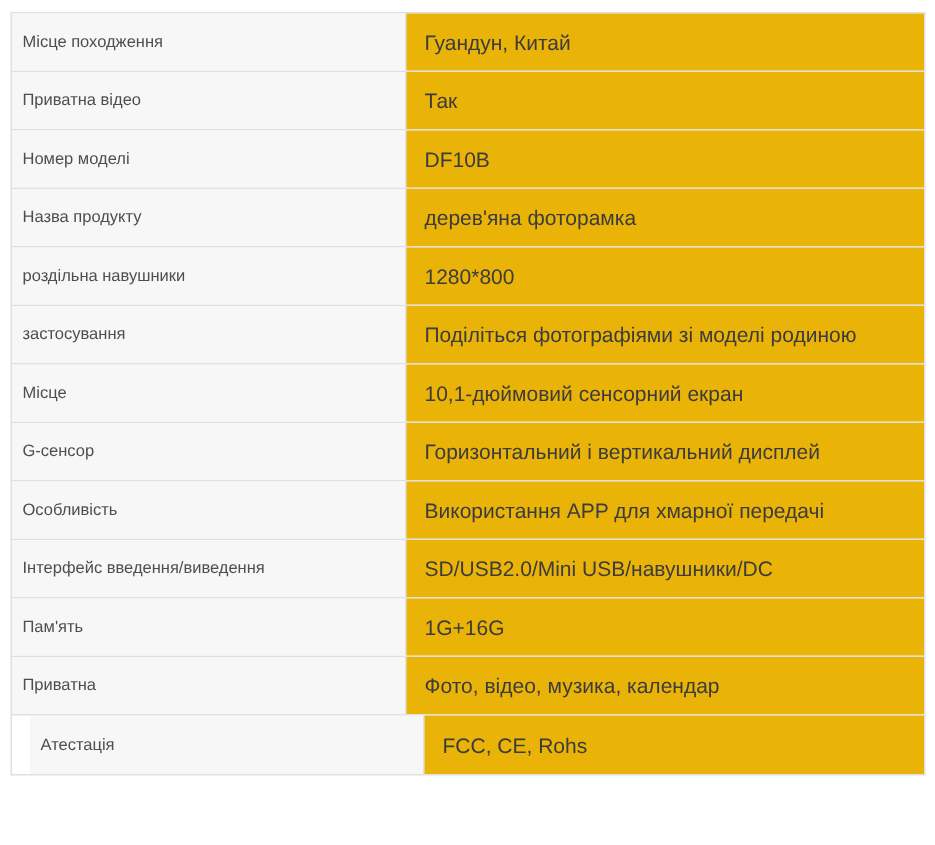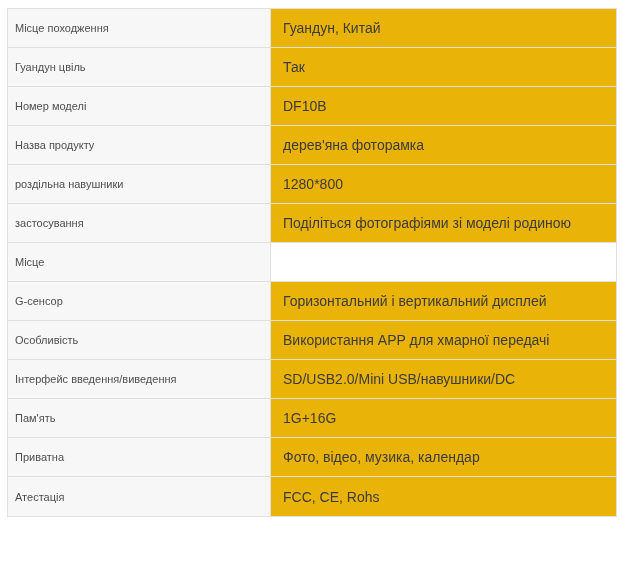--- a/index.html
+++ b/index.html
@@ -68,7 +68,7 @@
   </div>
 
   <div class="spec-row">
-    <div class="spec-label-cell">Гуандун цвіль</div>
+    <div class="spec-label-cell">Приватна відео</div>
     <div class="spec-value-cell">Так</div>
   </div>
 

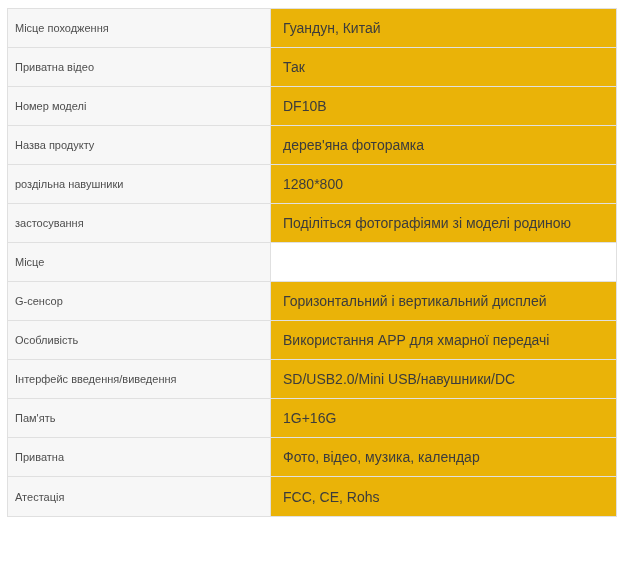--- a/index.html
+++ b/index.html
@@ -95,6 +95,7 @@
 
   <div class="spec-row">
     <div class="spec-label-cell">Місце</div>
+    <div class="spec-value-cell">10,1-дюймовий сенсорний екран</div>
   </div>
 
   <div class="spec-row">

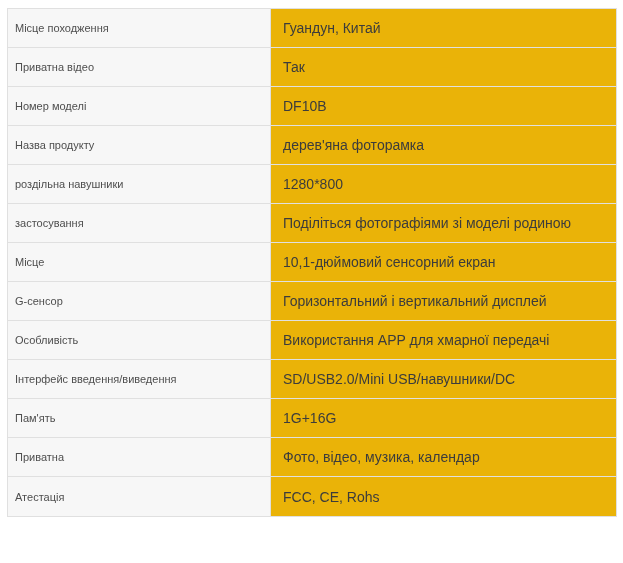--- a/index.html
+++ b/index.html
@@ -32,6 +32,7 @@
   }
   .spec-row:last-child {
     border-bottom: none;
+    margin-left: 12px;
   }
   .spec-label-cell {
     width: 263px;

